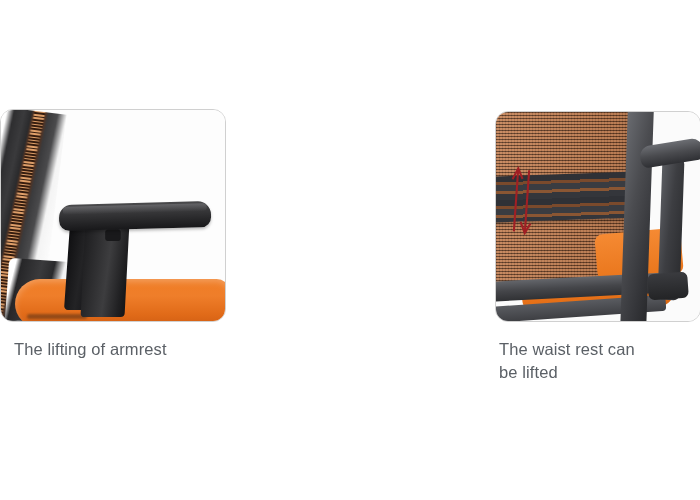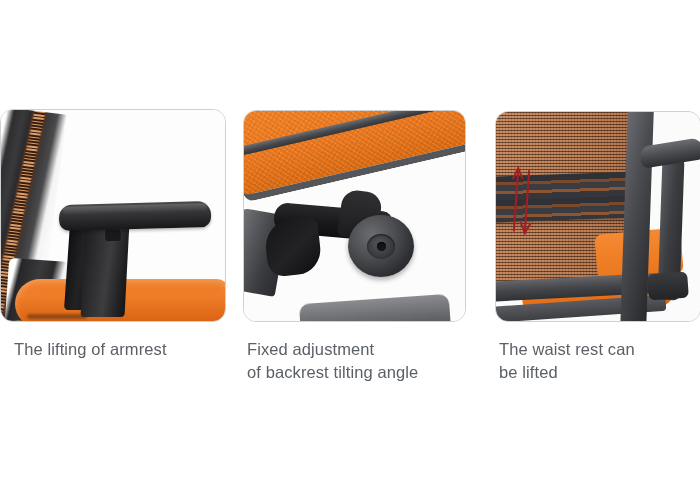--- a/index.html
+++ b/index.html
@@ -329,32 +329,6 @@
     <div class="caption">The lifting of armrest</div>
   </div>
 
-  <div class="feature feature-2">
-
-    <div class="photo-frame">
-      <div class="photo">
-        <div class="p2-bg"></div>
-
-        <div class="p2-seat">
-          <div class="p2-seat-mesh"></div>
-        </div>
-        <div class="p2-frame-bar"></div>
-
-        <div class="p2-post"></div>
-        <div class="p2-base"></div>
-
-        <div class="p2-lever"></div>
-        <div class="p2-lever-flare"></div>
-        <div class="p2-knob-arm"></div>
-        <div class="p2-knob"></div>
-        <div class="p2-knob-ring"></div>
-        <div class="p2-knob-hole"></div>
-      </div>
-    </div>
-
-    <div class="caption">Fixed adjustment
-of backrest tilting angle</div>
-  </div>
 
   <div class="feature feature-3">
 

